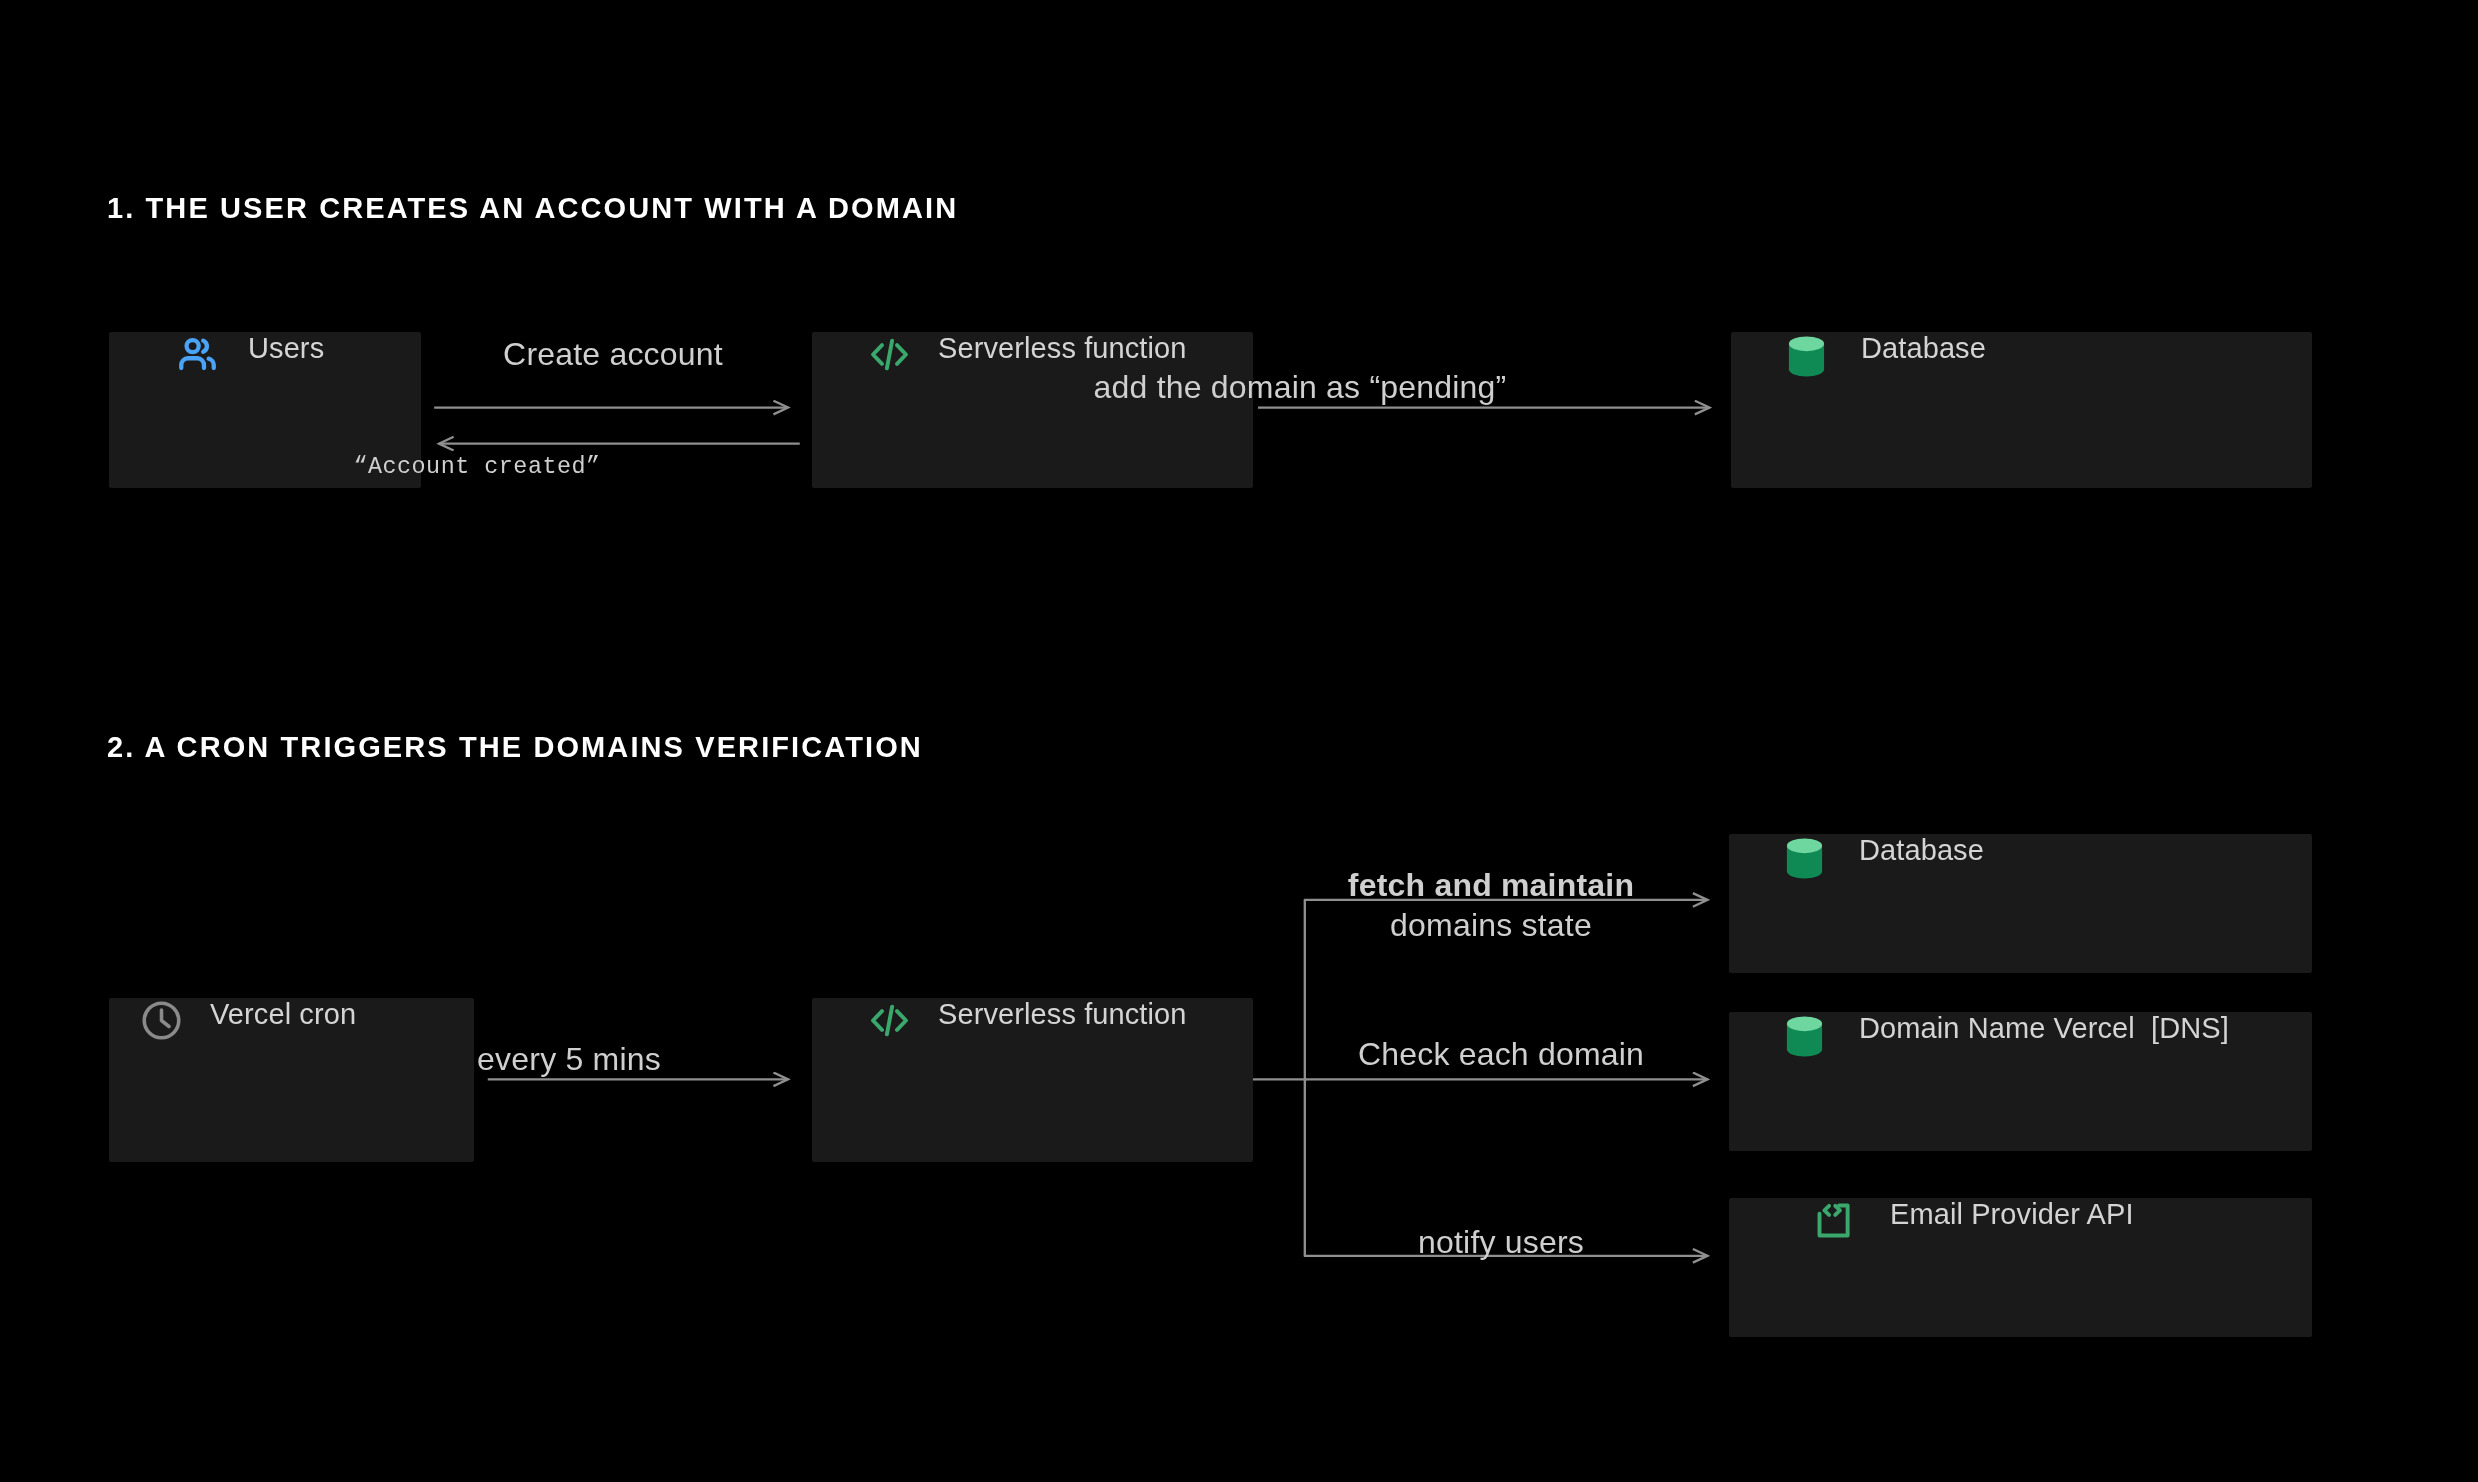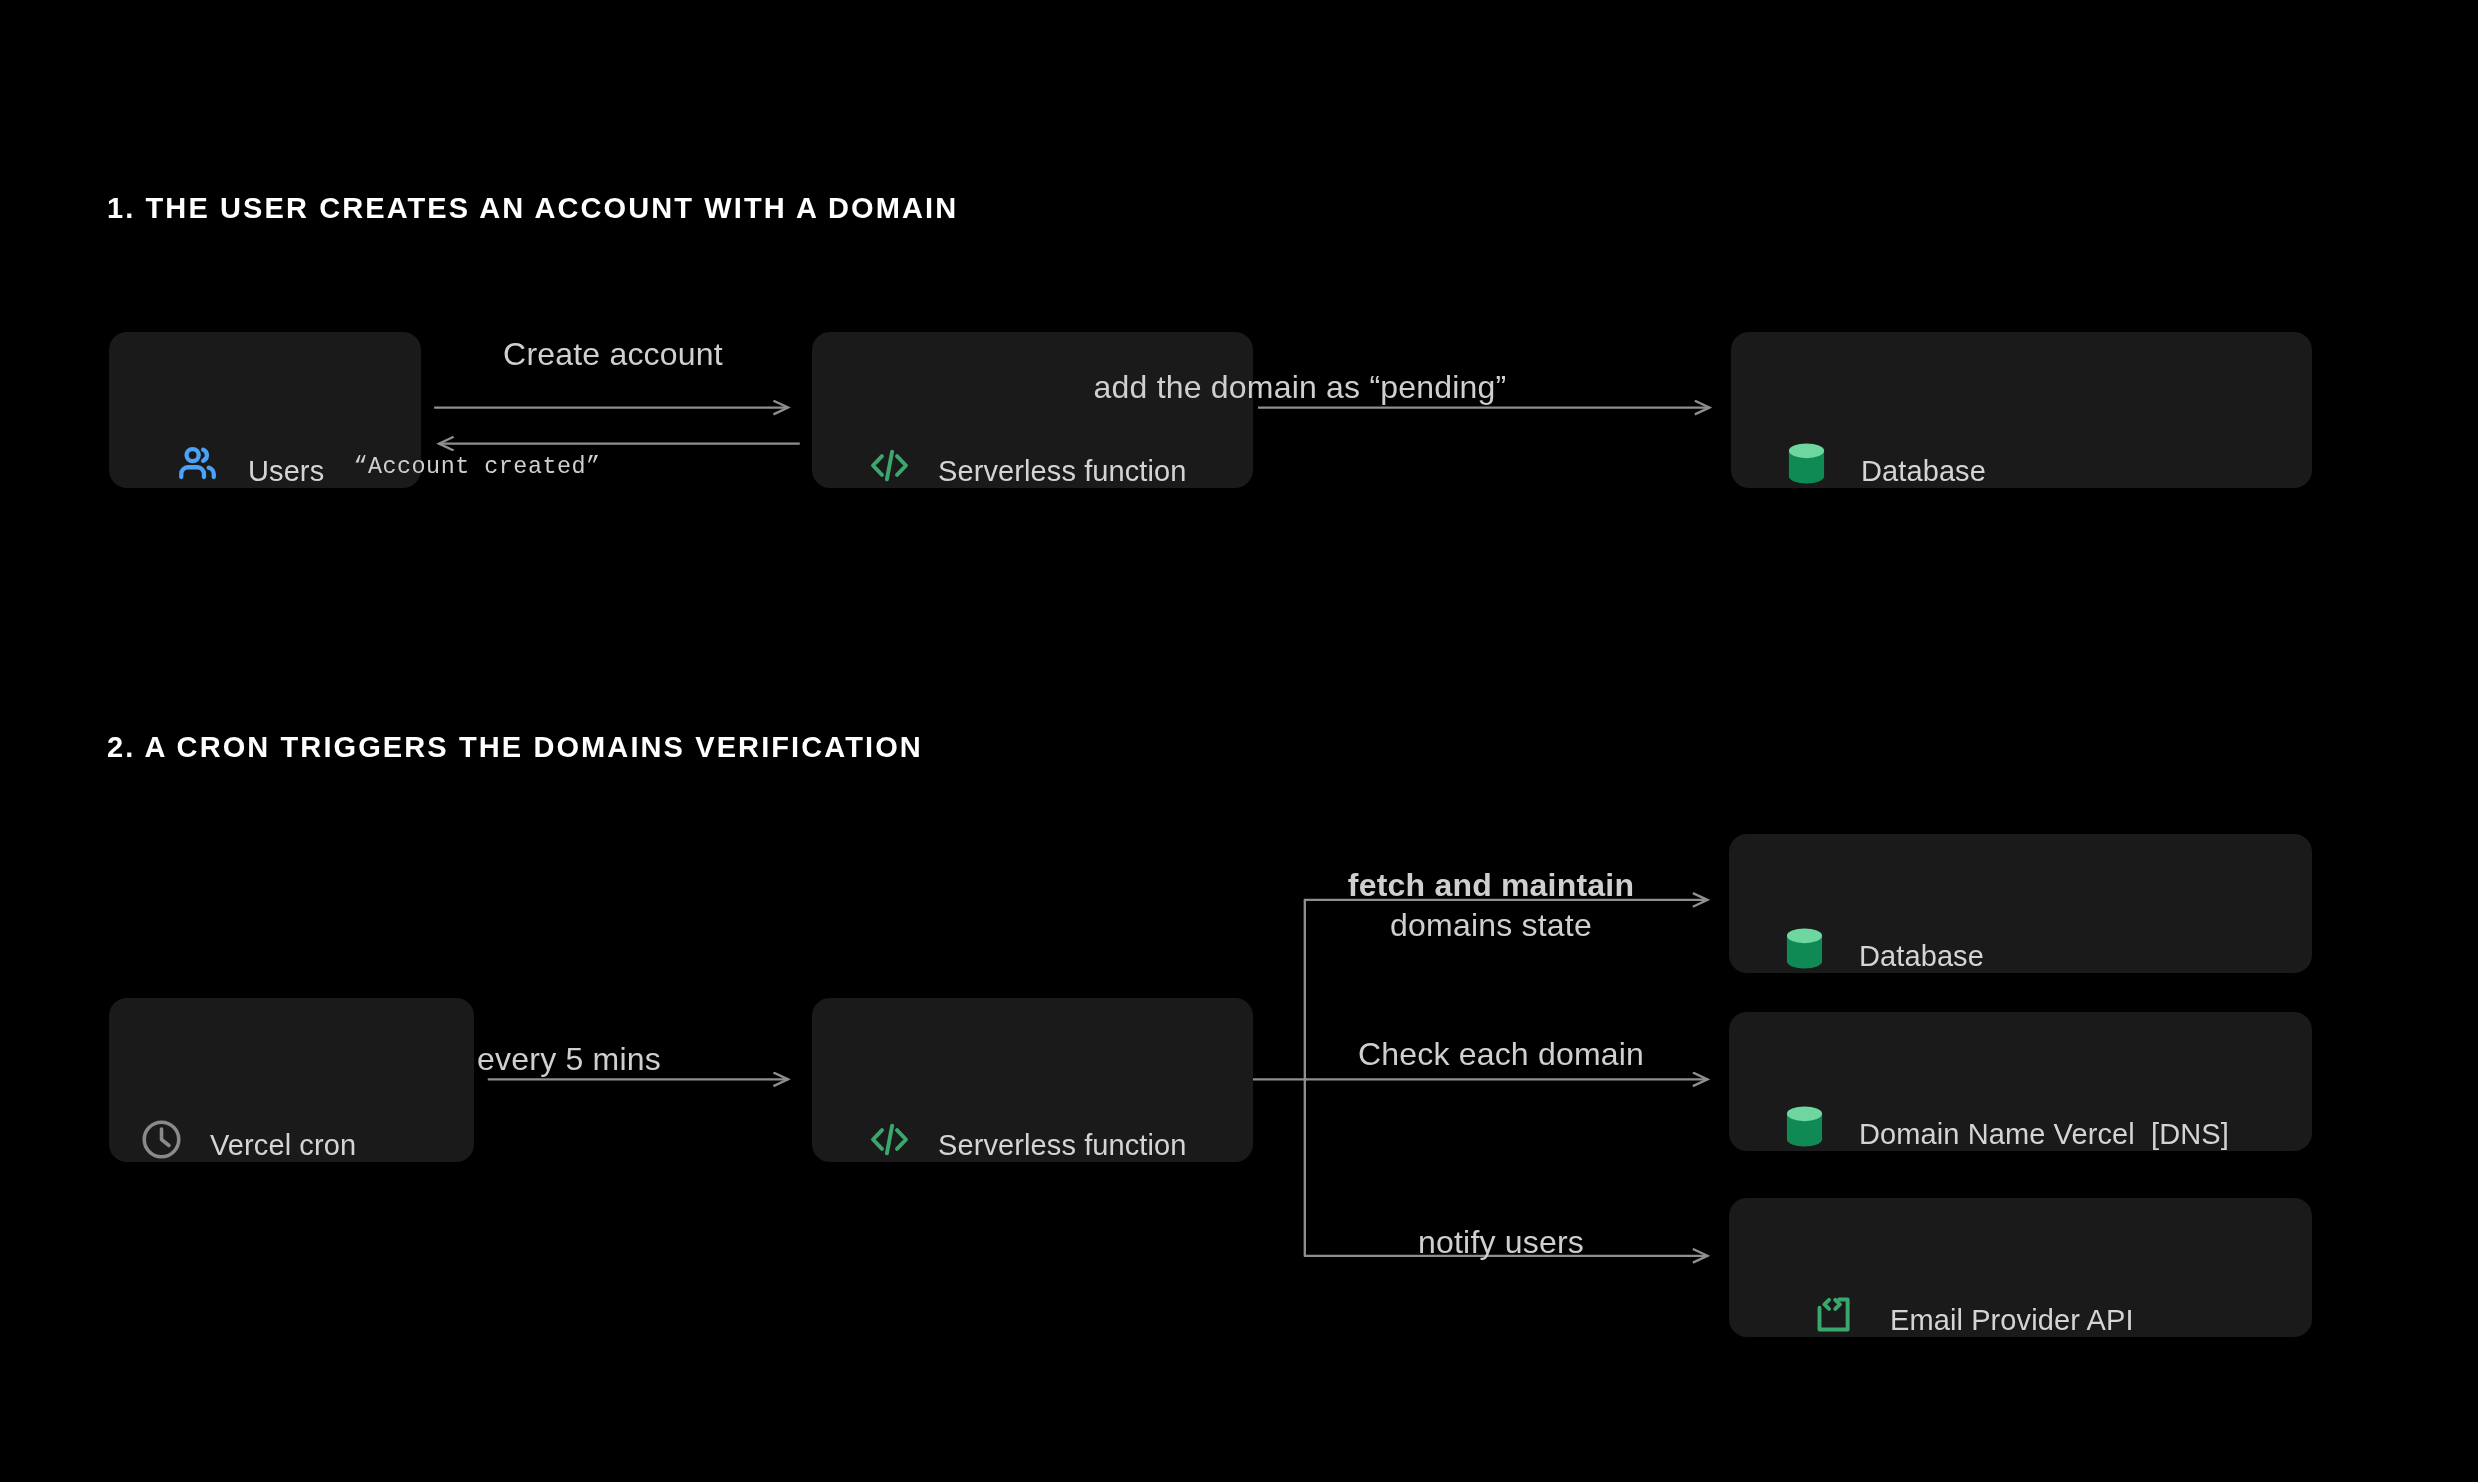--- a/index.html
+++ b/index.html
@@ -39,9 +39,9 @@
   .node-box {
     position: absolute;
     background: #1a1a1a;
-    border-radius: 18px;
+    border-radius: 2px;
     display: flex;
-    align-items: flex-end;
+    align-items: flex-start;
     box-sizing: border-box;
   }
   .node-icon {

